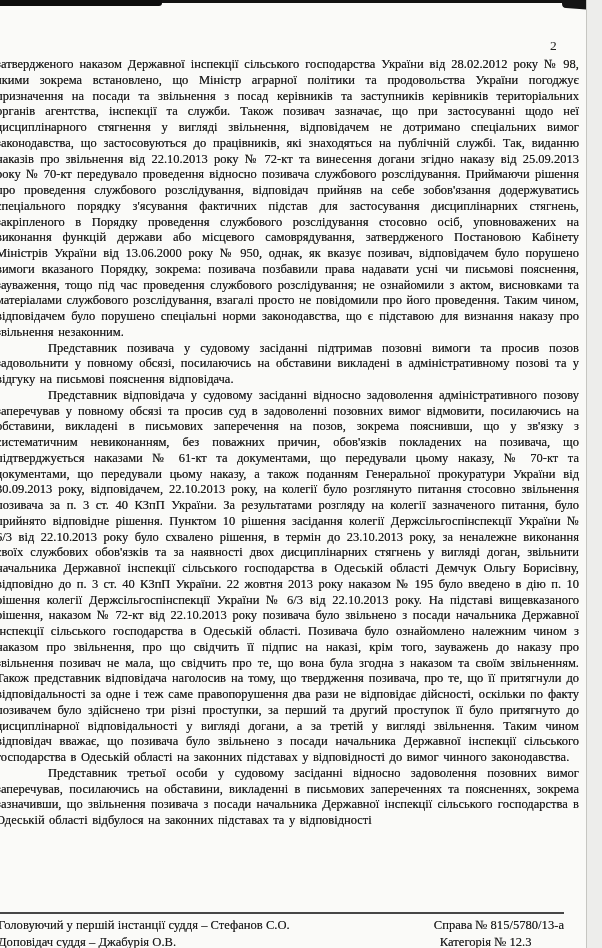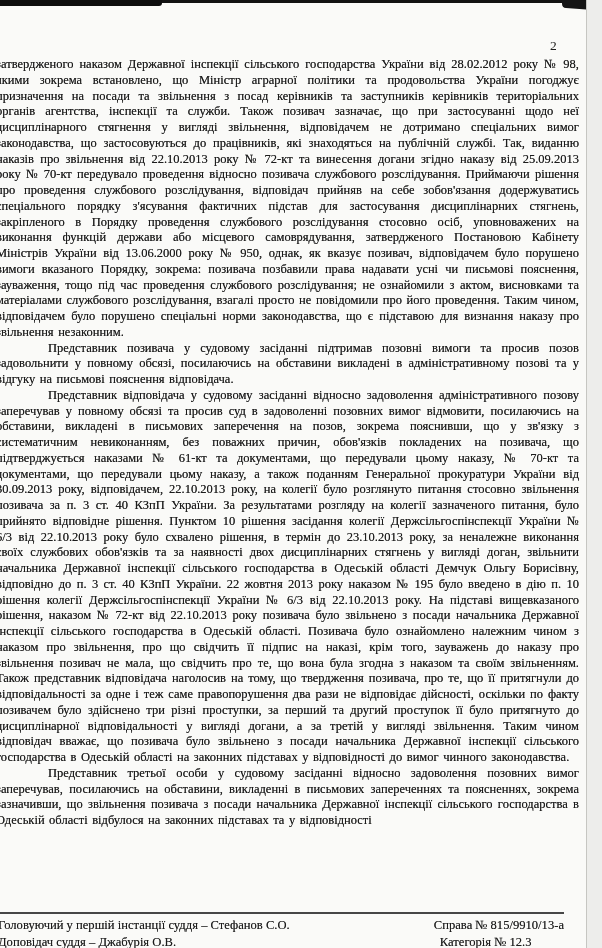--- a/index.html
+++ b/index.html
@@ -115,7 +115,7 @@
         <div>Доповідач суддя – Джабурія О.В.</div>
       </div>
       <div class="footer-right">
-        <div>Справа №  815/9910/13-а</div>
+        <div>Справа №  815/5780/13-а</div>
         <div class="category">Категорія № 12.3</div>
       </div>
     </div>

